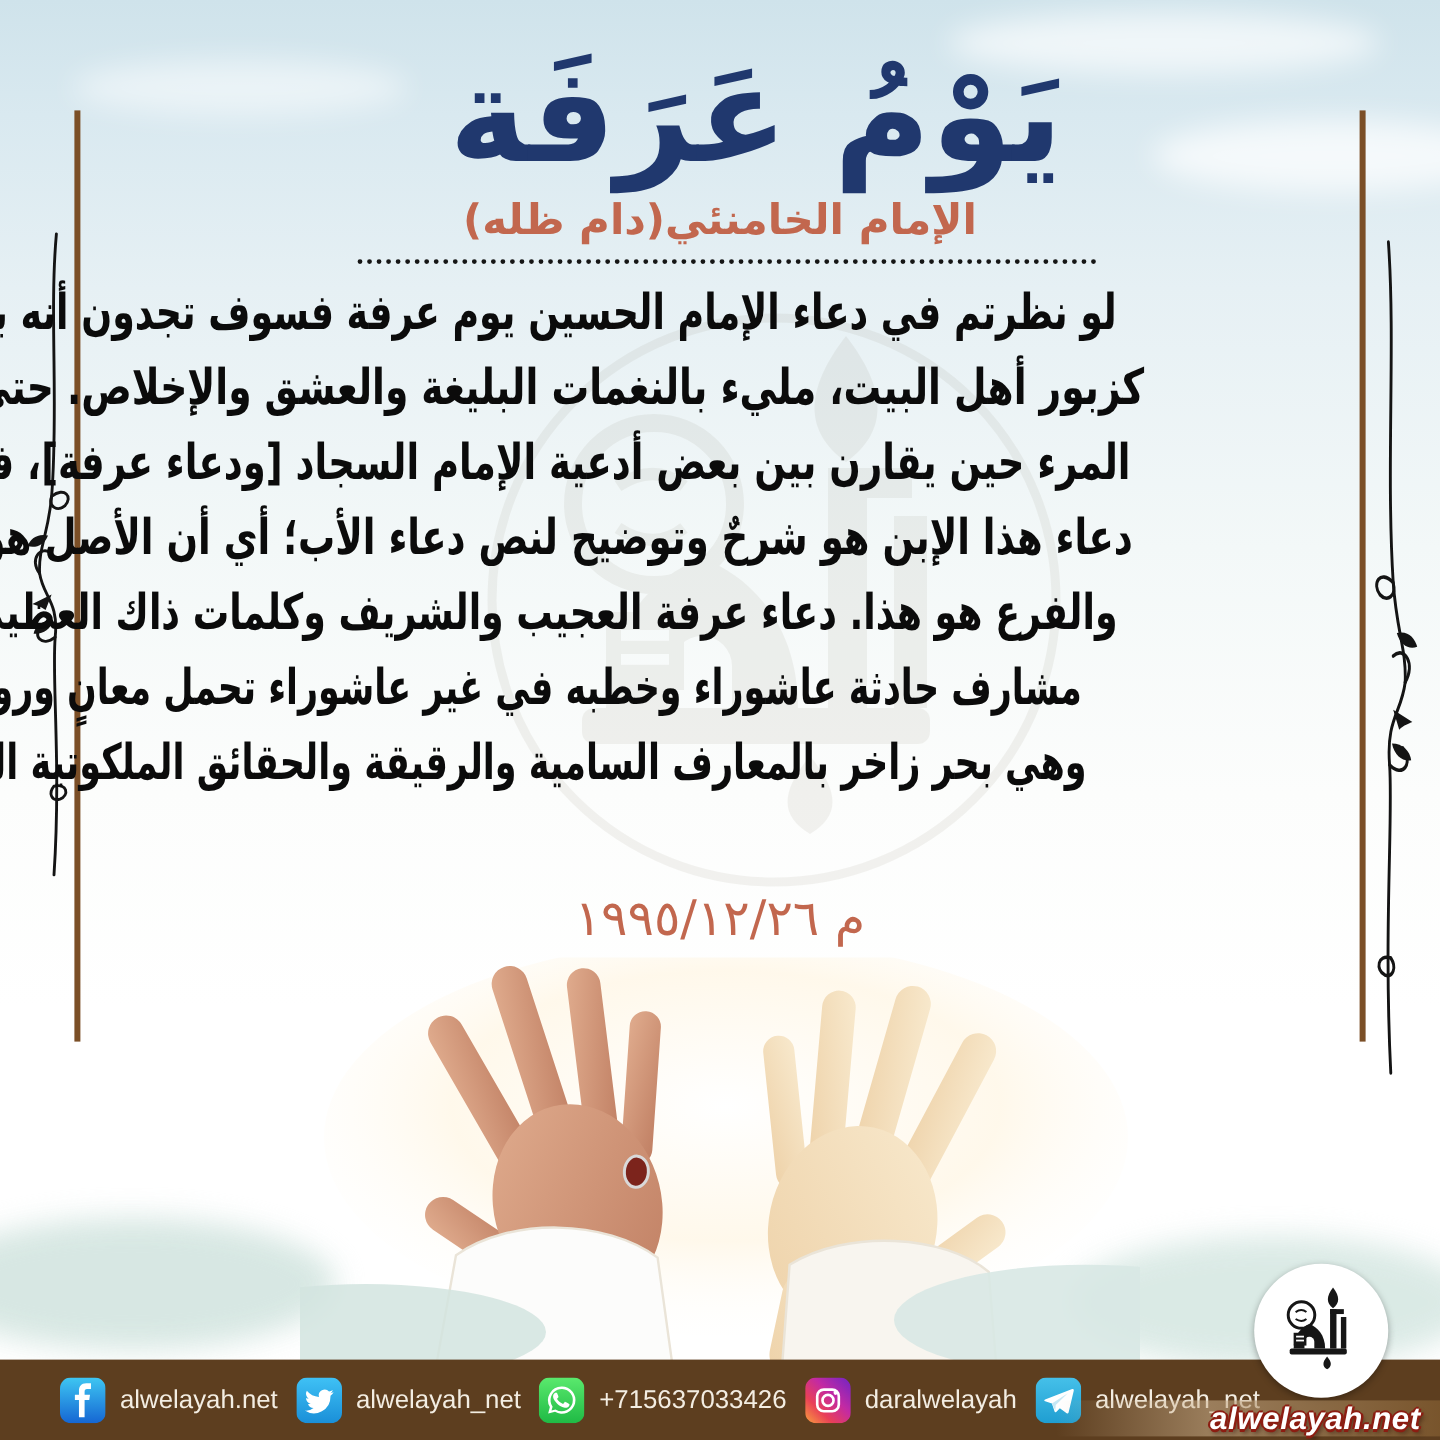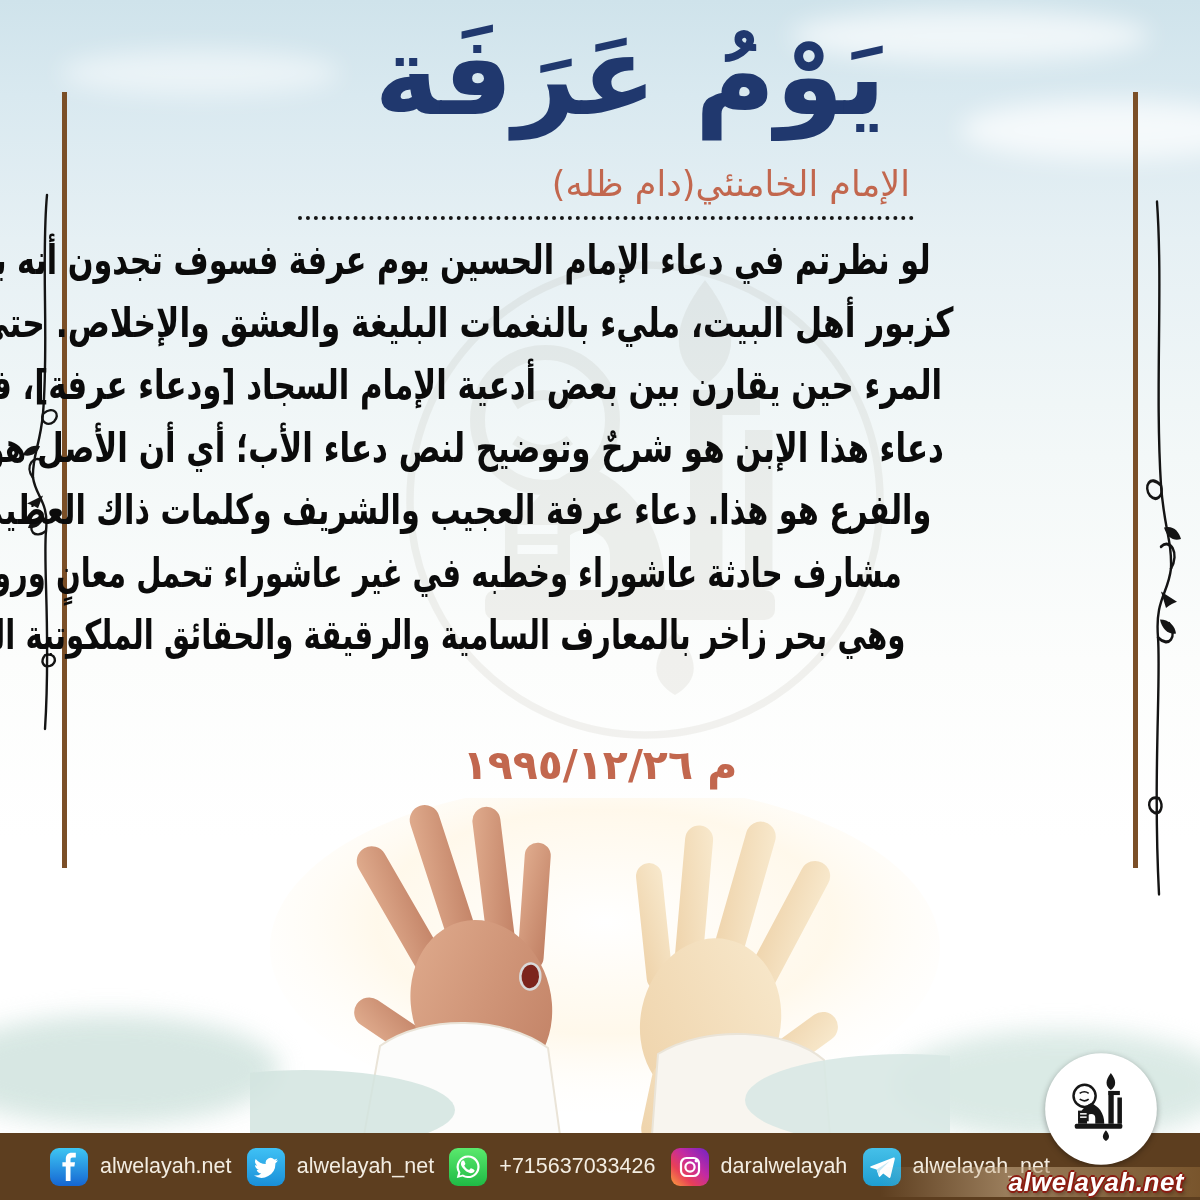--- a/index.html
+++ b/index.html
@@ -29,7 +29,7 @@
   .flourish.r{left:1140px;top:198px;width:44px;height:700px;transform:scaleX(-1);}
 
   
-  .title{position:absolute;left:350px;top:0;width:560px;height:152px;line-height:152px;
+  .title{position:absolute;left:350px;top:20px;width:560px;height:152px;line-height:152px;
          text-align:center;color:#20386e;font-size:110px;font-weight:bold;z-index:3;direction:rtl;}
   .subtitle{position:absolute;left:290px;top:160px;width:620px;height:48px;line-height:48px;
             color:#c2674e;font-size:35px;font-weight:normal;z-index:3;direction:rtl;}

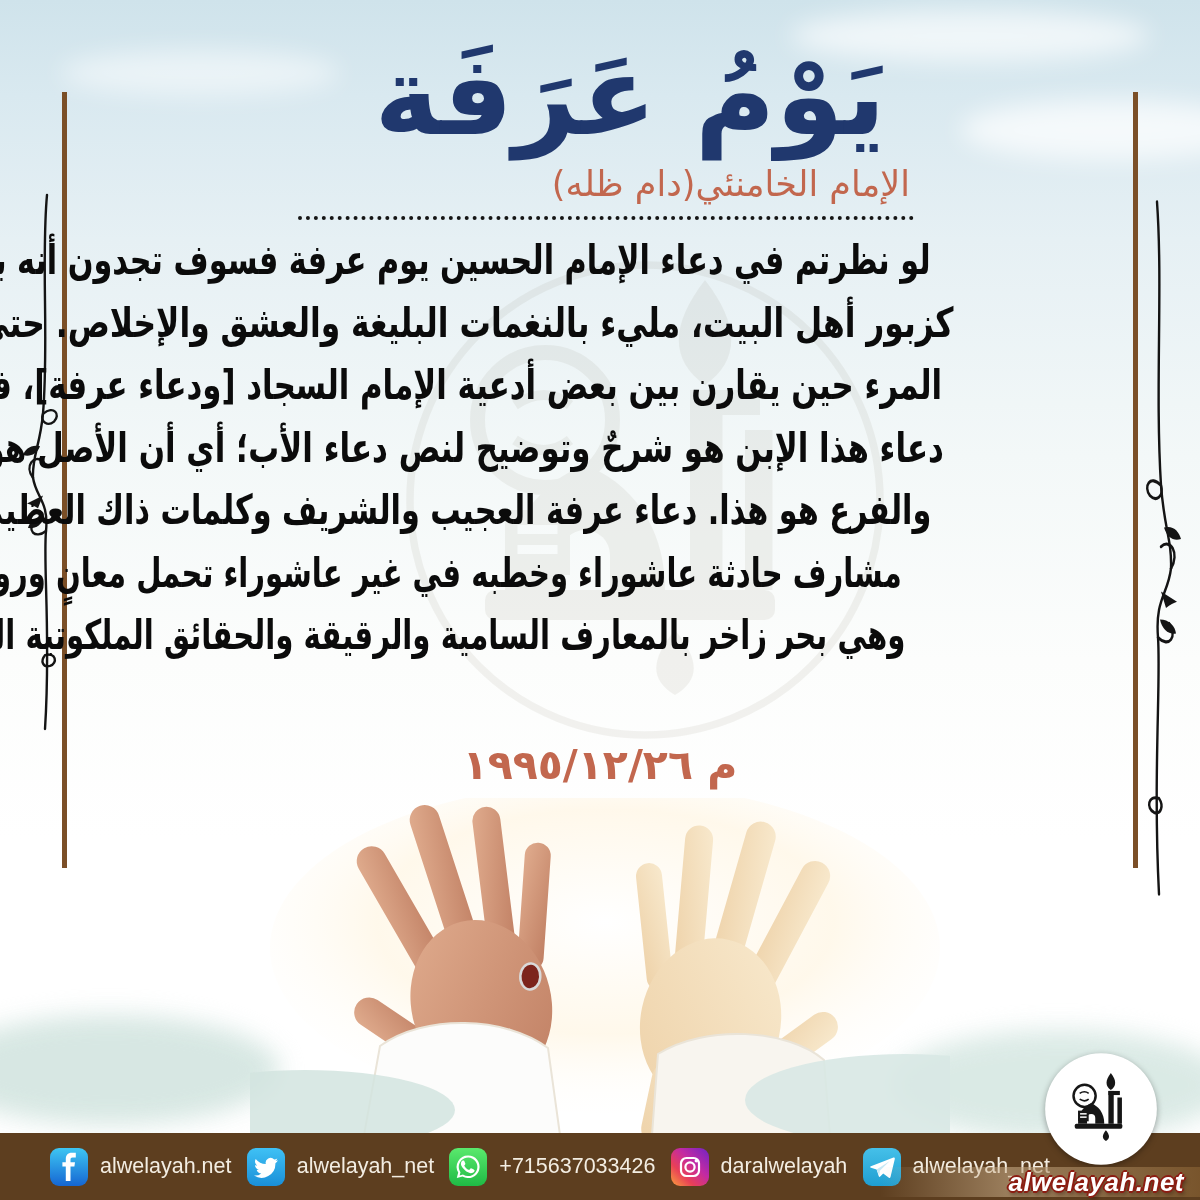--- a/index.html
+++ b/index.html
@@ -32,7 +32,7 @@
   .title{position:absolute;left:350px;top:20px;width:560px;height:152px;line-height:152px;
          text-align:center;color:#20386e;font-size:110px;font-weight:bold;z-index:3;direction:rtl;}
   .subtitle{position:absolute;left:290px;top:160px;width:620px;height:48px;line-height:48px;
-            color:#c2674e;font-size:35px;font-weight:normal;z-index:3;direction:rtl;}
+            text-align:center;color:#c2674e;font-size:35px;font-weight:bold;z-index:3;direction:rtl;}
   .sep{position:absolute;left:298px;top:216px;width:616px;height:0;
        border-top:4px dotted #151515;z-index:3;}
 

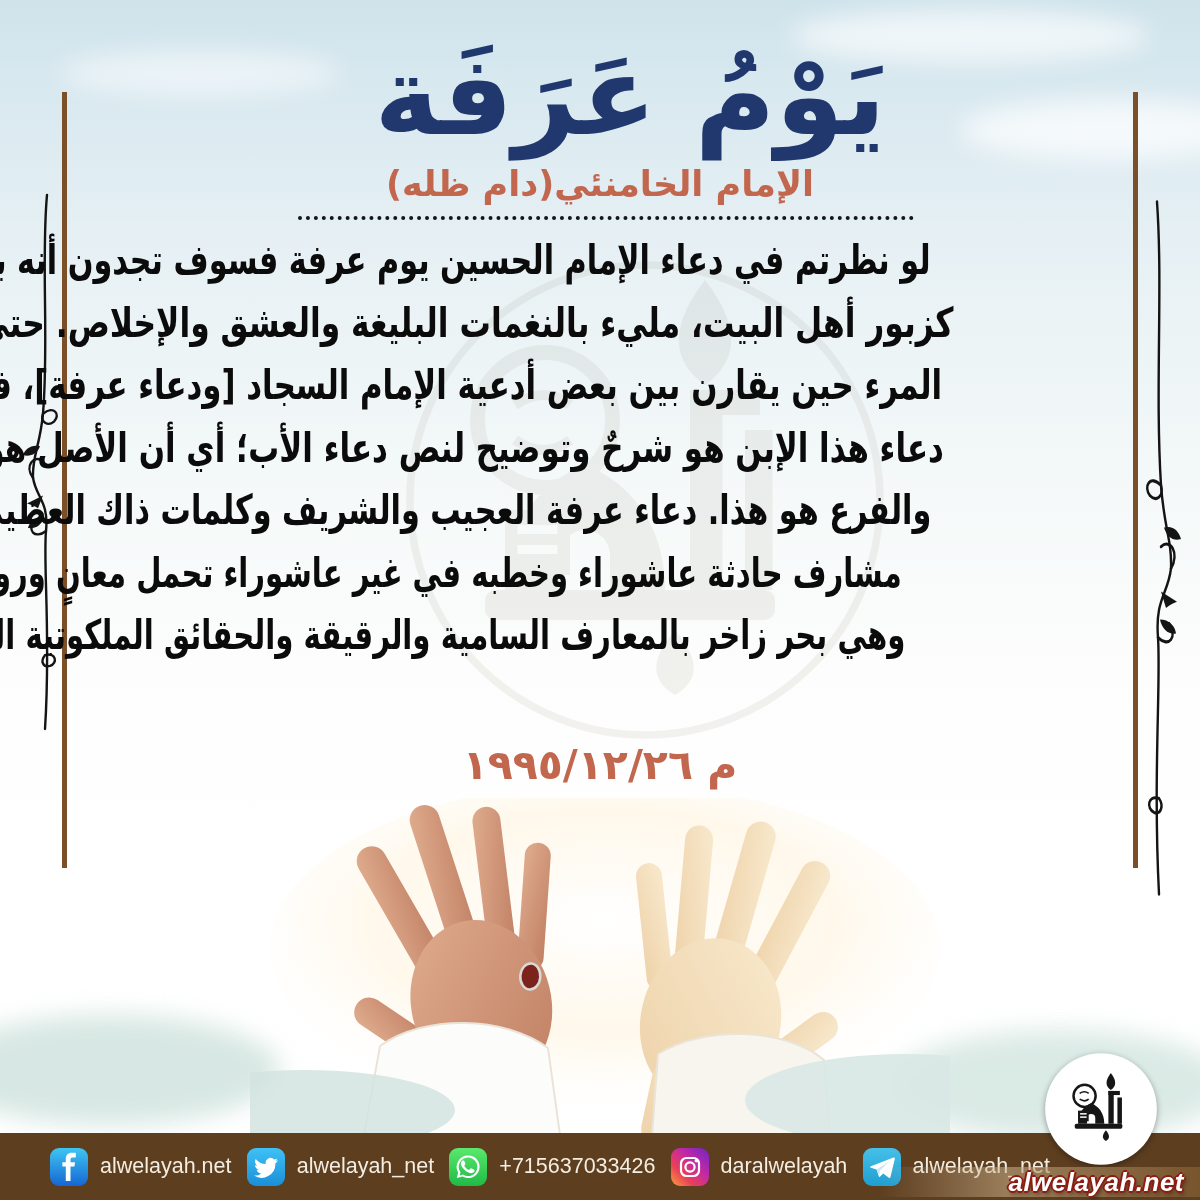--- a/index.html
+++ b/index.html
@@ -42,7 +42,7 @@
   .line{height:62.5px;line-height:62.5px;text-align:center;}
   .fit{display:inline-block;white-space:nowrap;transform-origin:50% 50%;}
   .date{position:absolute;left:300px;top:737px;width:600px;height:56px;line-height:56px;
-        text-align:center;color:#c2674e;font-size:41px;font-weight:bold;z-index:3;}
+        text-align:center;color:#c2674e;font-size:41px;font-weight:normal;z-index:3;}
   .date .inner{direction:ltr;unicode-bidi:bidi-override;}
 
   

